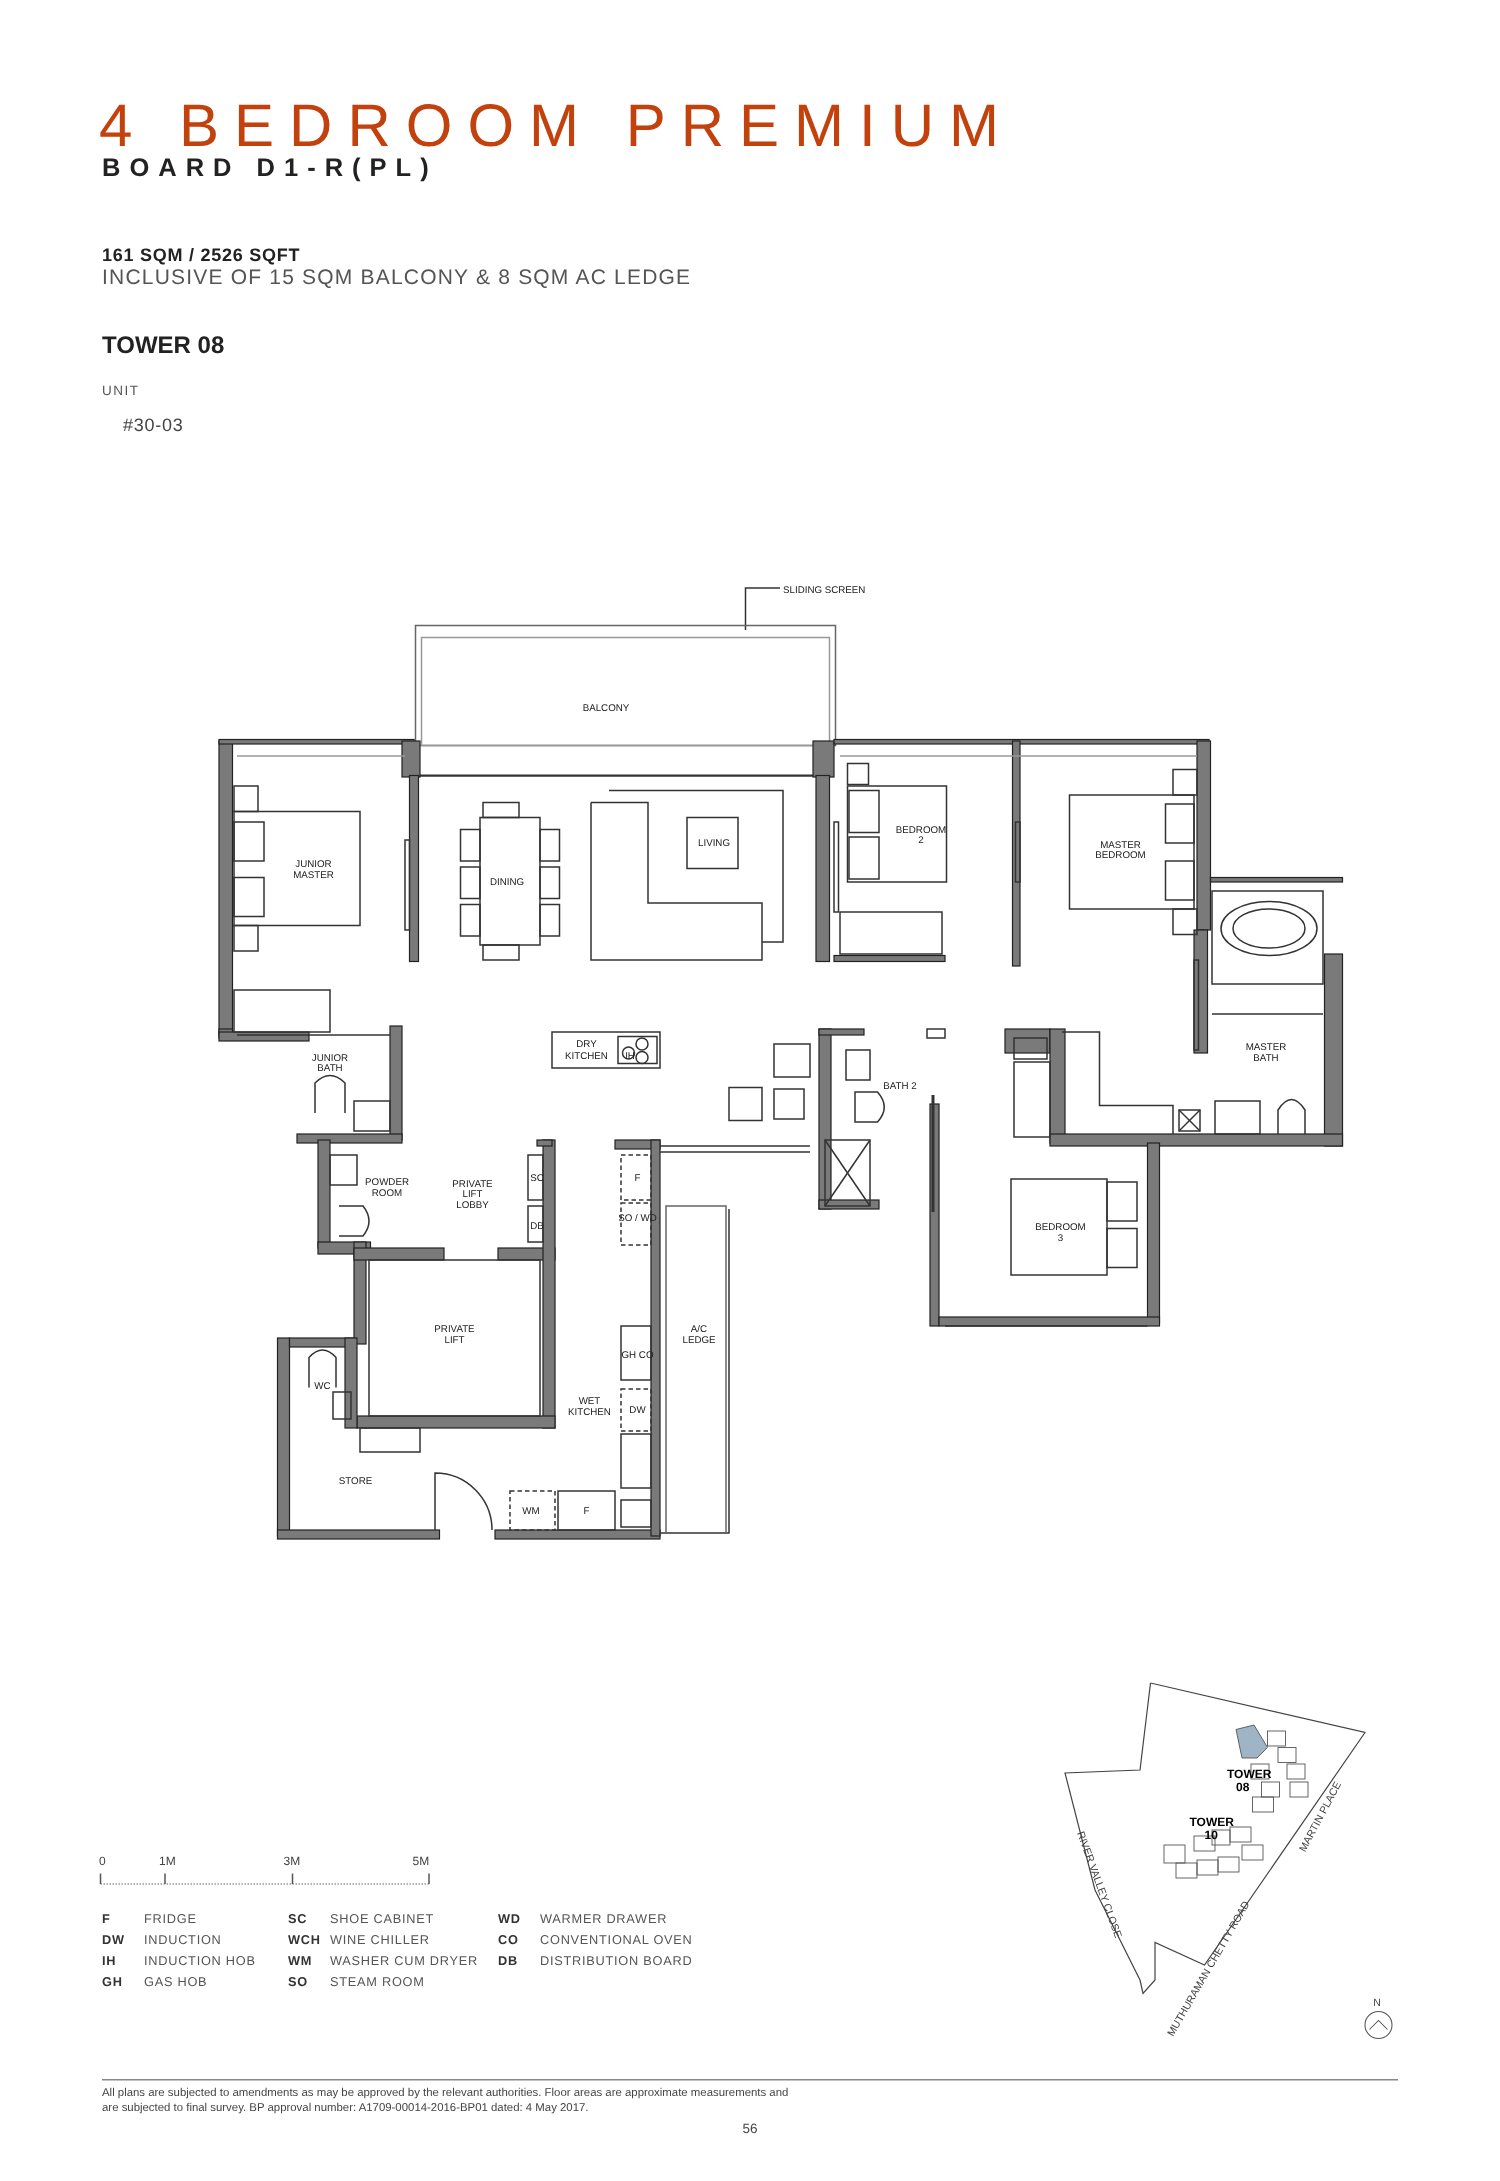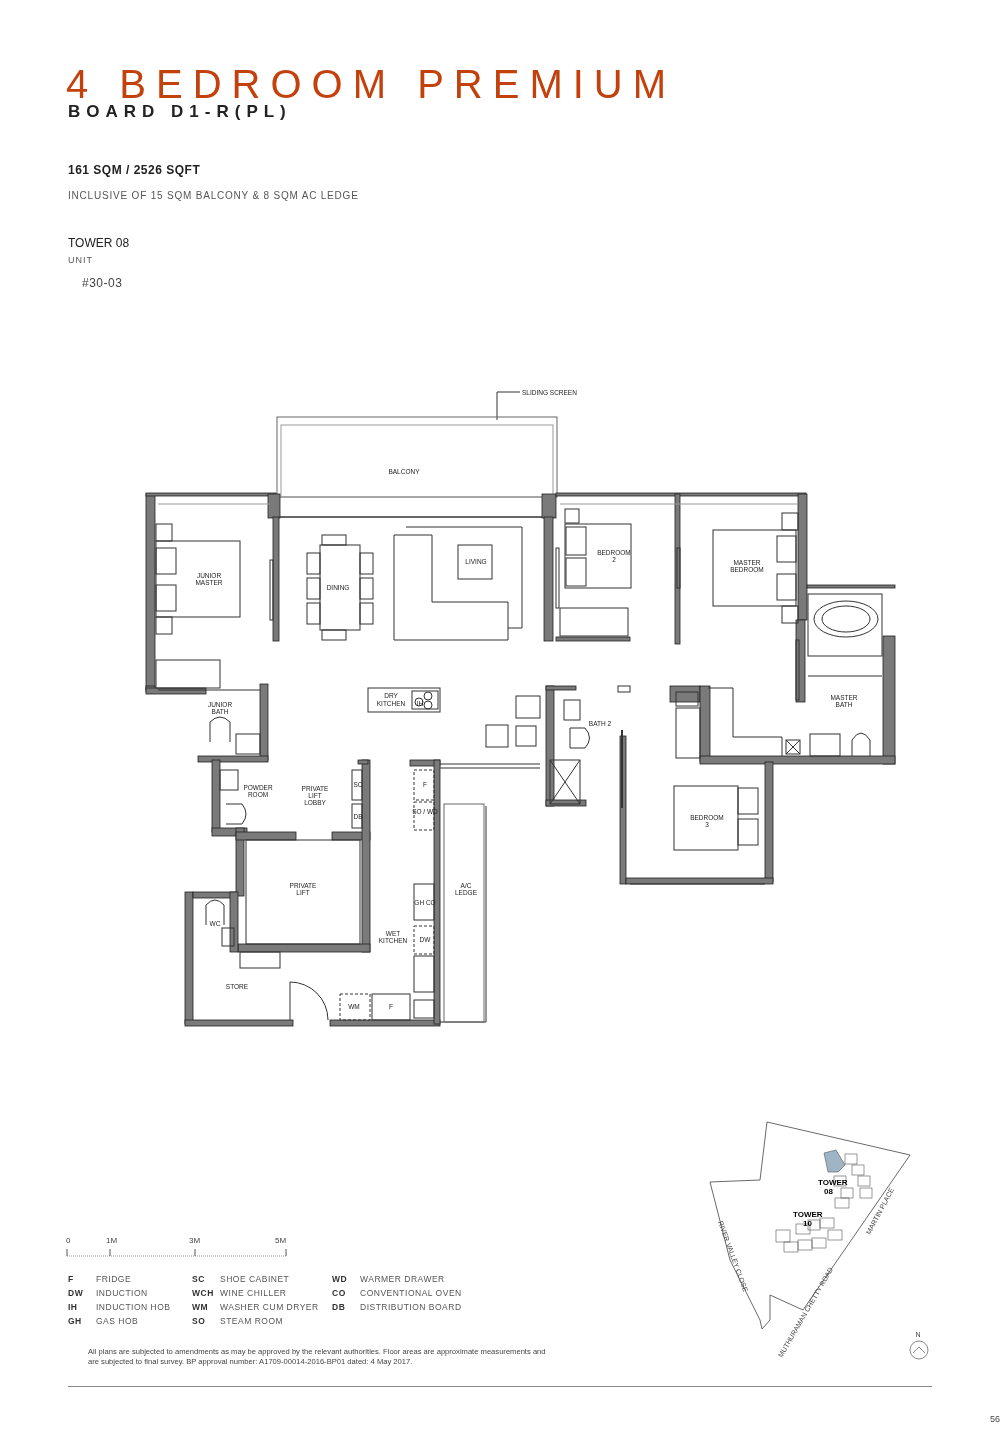--- a/index.html
+++ b/index.html
@@ -8,7 +8,7 @@
   .title { left:66px; top:62px; font-size:40px; letter-spacing:10px; font-weight:300; color:#c2410c; white-space:nowrap; }
   .subtitle { left:68px; top:102px; font-size:17px; letter-spacing:6px; font-weight:bold; color:#222; white-space:nowrap; }
   .area { left:68px; top:163px; font-size:12px; font-weight:bold; letter-spacing:0.5px; }
-  .area-note { left:68px; top:190px; font-size:10px; letter-spacing:0.8px; color:#555; }
+  .area-note { left:68px; top:176px; font-size:14px; letter-spacing:0.8px; color:#555; }
   .tower { left:68px; top:222px; font-size:12px; font-weight:normal;margin-top:14px; }
   .unit-label { left:68px; top:255px; font-size:9px; color:#555; letter-spacing:1px; }
   .unit-value { left:82px; top:276px; font-size:12px; color:#444; letter-spacing:0.5px; }

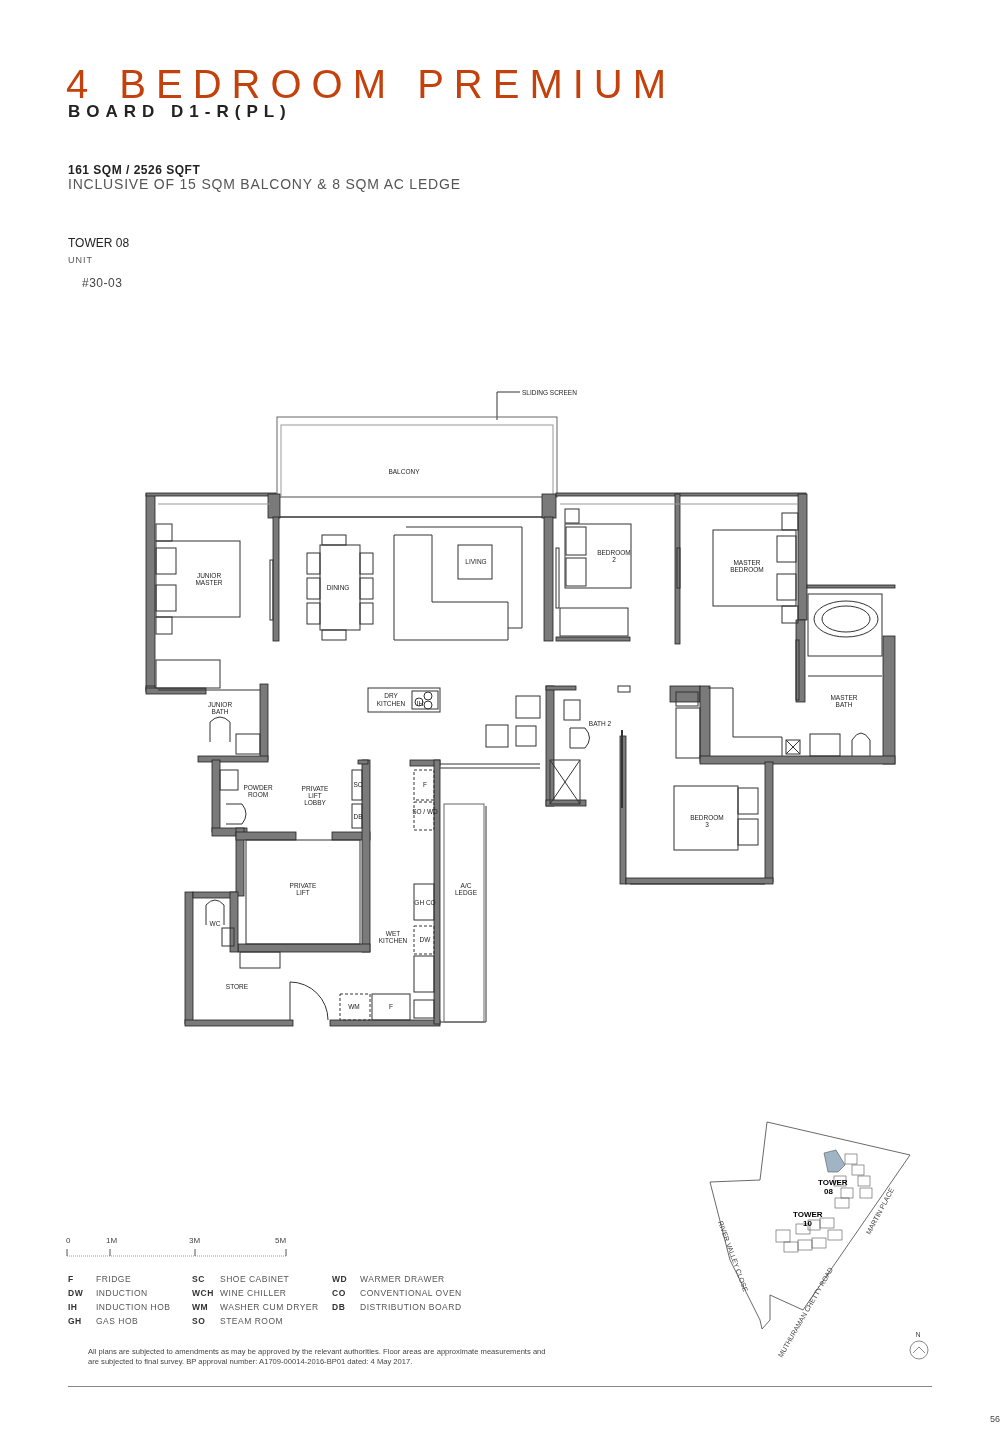--- a/index.html
+++ b/index.html
@@ -9,7 +9,7 @@
   .subtitle { left:68px; top:102px; font-size:17px; letter-spacing:6px; font-weight:bold; color:#222; white-space:nowrap; }
   .area { left:68px; top:163px; font-size:12px; font-weight:bold; letter-spacing:0.5px; }
   .area-note { left:68px; top:176px; font-size:14px; letter-spacing:0.8px; color:#555; }
-  .tower { left:68px; top:222px; font-size:12px; font-weight:normal;margin-top:14px; }
+  .tower { left:68px; top:222px; font-size:16px; font-weight:bold; }
   .unit-label { left:68px; top:255px; font-size:9px; color:#555; letter-spacing:1px; }
   .unit-value { left:82px; top:276px; font-size:12px; color:#444; letter-spacing:0.5px; }
   .plan { left:0; top:0; }

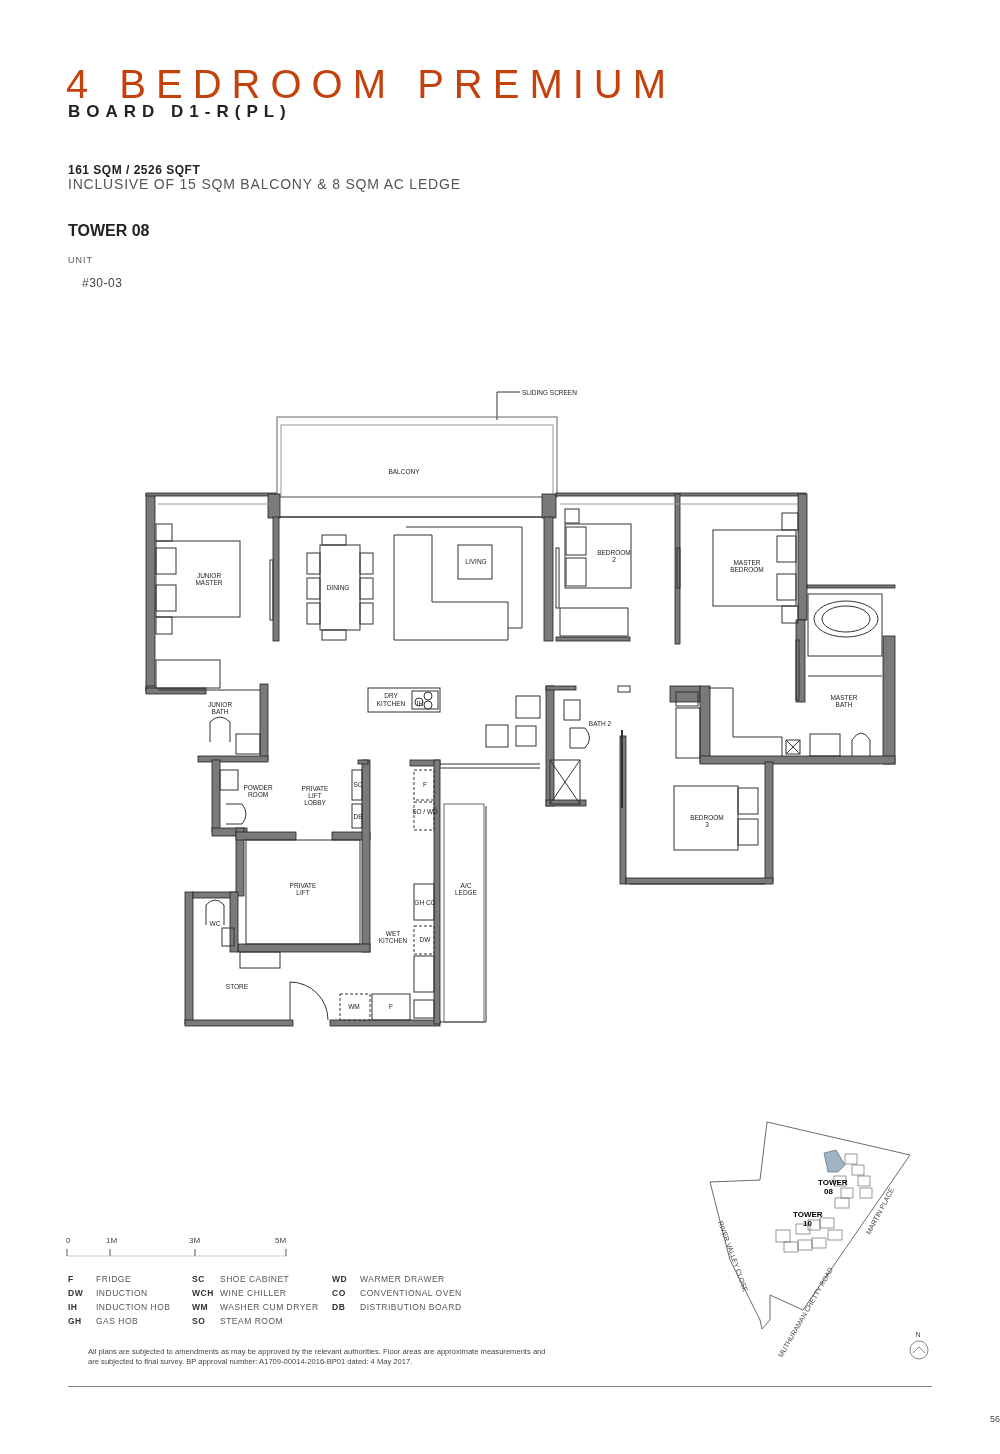--- a/index.html
+++ b/index.html
@@ -17,7 +17,7 @@
   .scale-text { font-size:8px; color:#444; top:1236px; }
   .legend { left:68px; top:1274px; display:grid; grid-template-columns:28px 96px 28px 112px 28px 140px; row-gap:4px; font-size:8.5px; color:#555; letter-spacing:0.5px; }
   .legend .code { font-weight:bold; color:#333; }
-  .disclaimer { left:68px; top:1347px; width:470px; font-size:7.6px; line-height:10px; color:#444;margin-left:20px; }
+  .disclaimer { left:68px; top:1390px; width:470px; font-size:7.6px; line-height:10px; color:#444; }
   .footer-line { left:68px; top:1386px; width:864px; height:1px; background:#888; }
   .page-num { left:0; width:1000px; top:1414px; text-align:right; font-size:9px; color:#444; }
   .map { left:700px; top:1110px; }

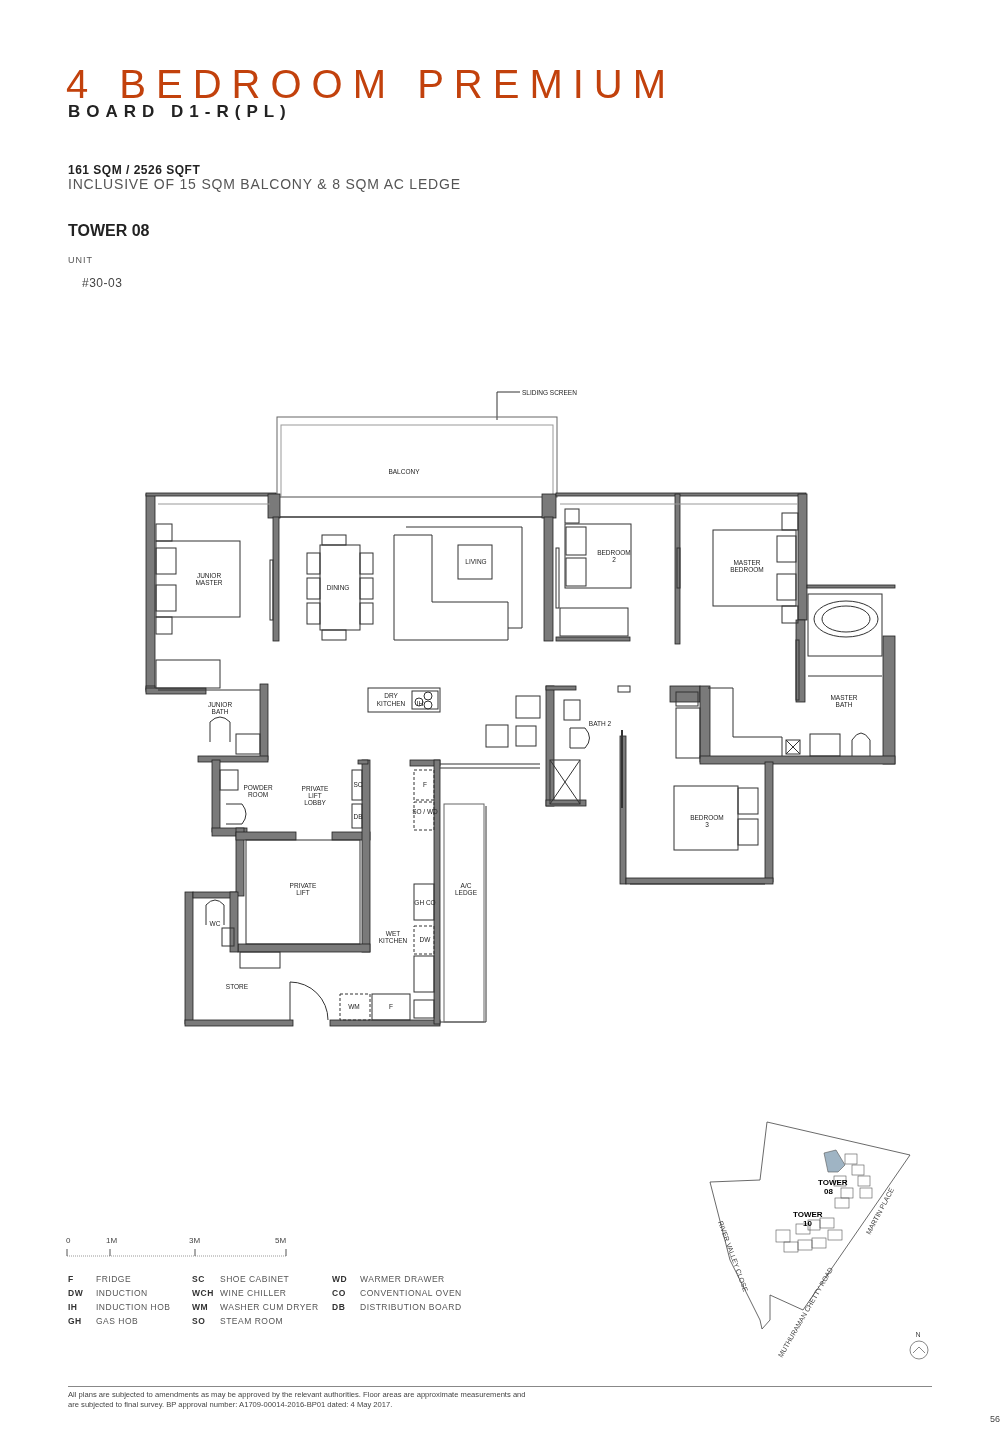--- a/index.html
+++ b/index.html
@@ -19,7 +19,7 @@
   .legend .code { font-weight:bold; color:#333; }
   .disclaimer { left:68px; top:1390px; width:470px; font-size:7.6px; line-height:10px; color:#444; }
   .footer-line { left:68px; top:1386px; width:864px; height:1px; background:#888; }
-  .page-num { left:0; width:1000px; top:1414px; text-align:right; font-size:9px; color:#444; }
+  .page-num { left:0; width:1000px; top:1414px; text-align:center; font-size:9px; color:#444; }
   .map { left:700px; top:1110px; }
   .map text { font-family:"Liberation Sans", sans-serif; }
 </style>

